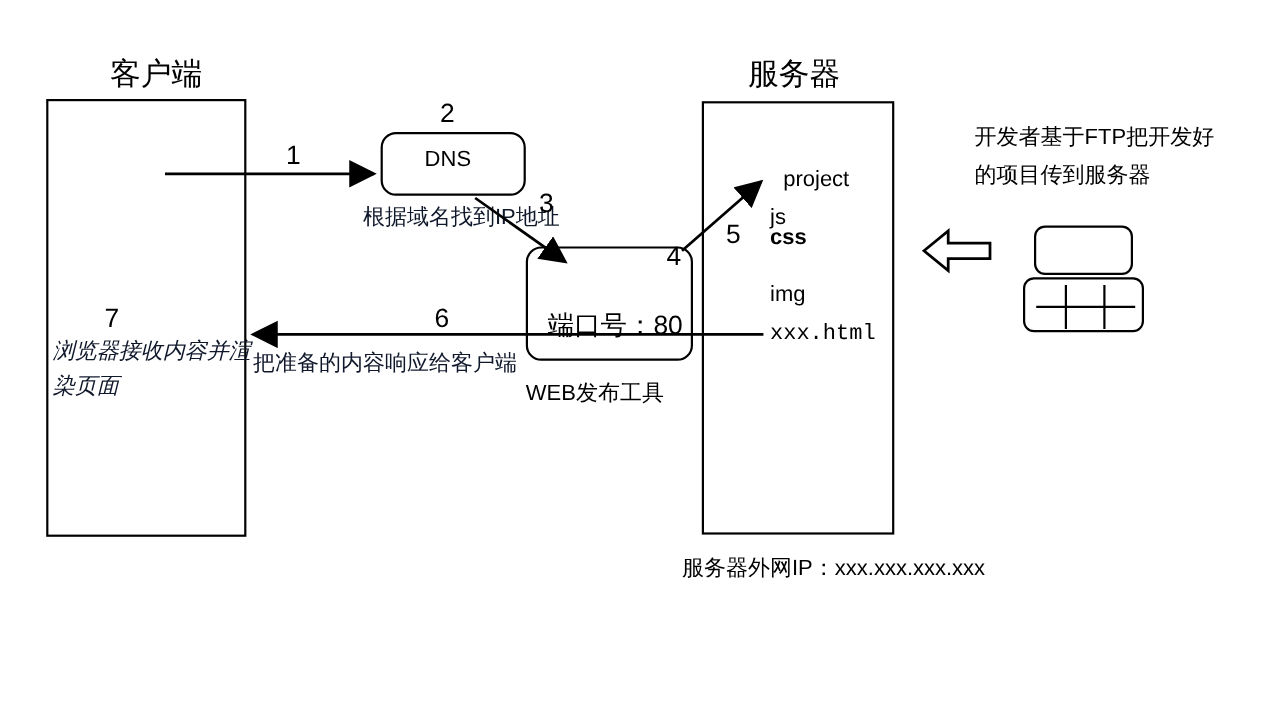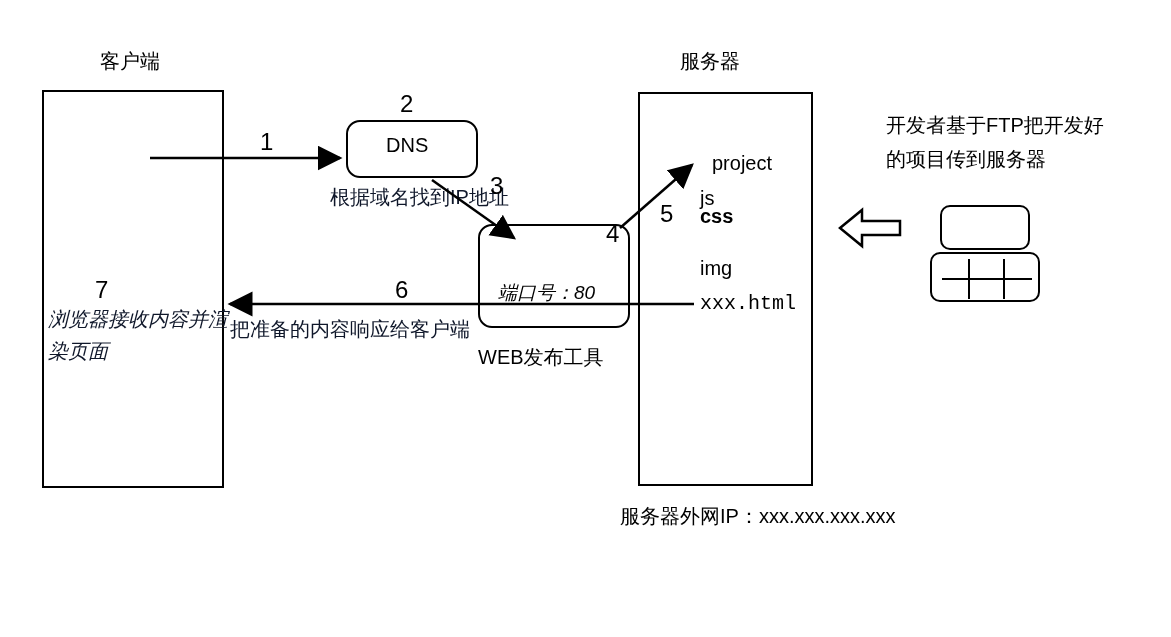--- a/index.html
+++ b/index.html
@@ -30,7 +30,7 @@
       white-space: nowrap;
     }
     .red { color: #0f172a; }
-    .big { font-size: 20px; }
+    .big { font-size: 28px; }
     .num { font-size: 24px; }
     svg.arrow {
       position: absolute;

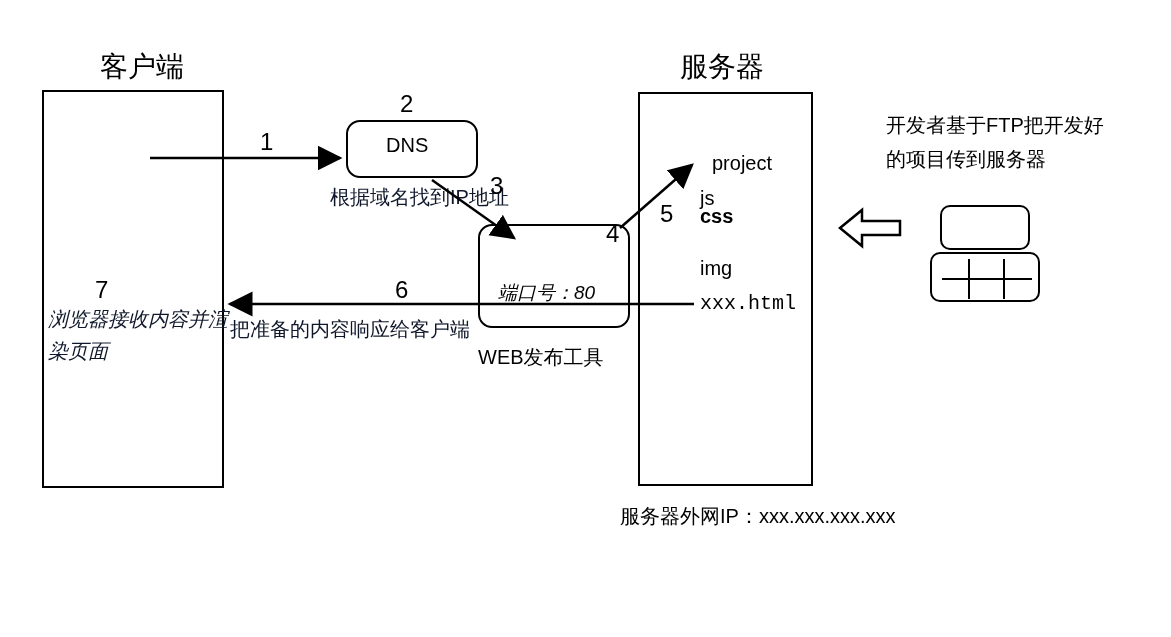--- a/index.html
+++ b/index.html
@@ -68,7 +68,7 @@
 <div class="label red" style="left:330px; top:184px;">根据域名找到IP地址</div>
 
 <div class="rbox" style="left:478px; top:224px; width:152px; height:104px;"></div>
-<div class="label" style="left:498px; top:280px; font-size:19px;font-style:italic;">端口号：80</div>
+<div class="label" style="left:498px; top:280px; font-size:24px;">端口号：80</div>
 <div class="label" style="left:478px; top:344px;">WEB发布工具</div>
 
 <div class="label num" style="left:260px; top:128px;">1</div>

